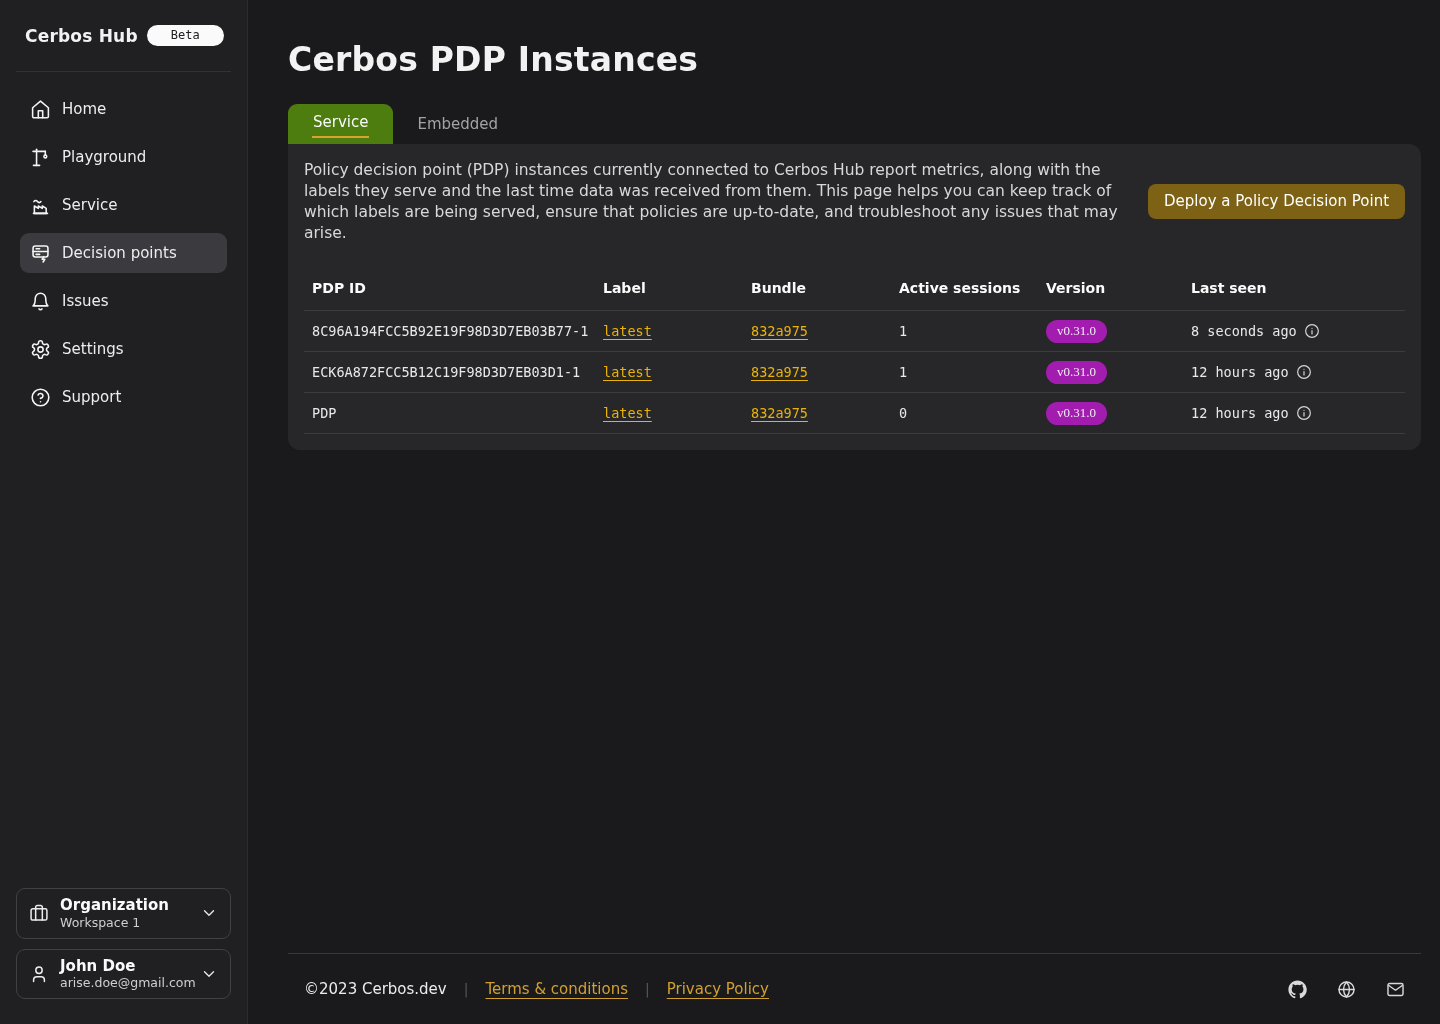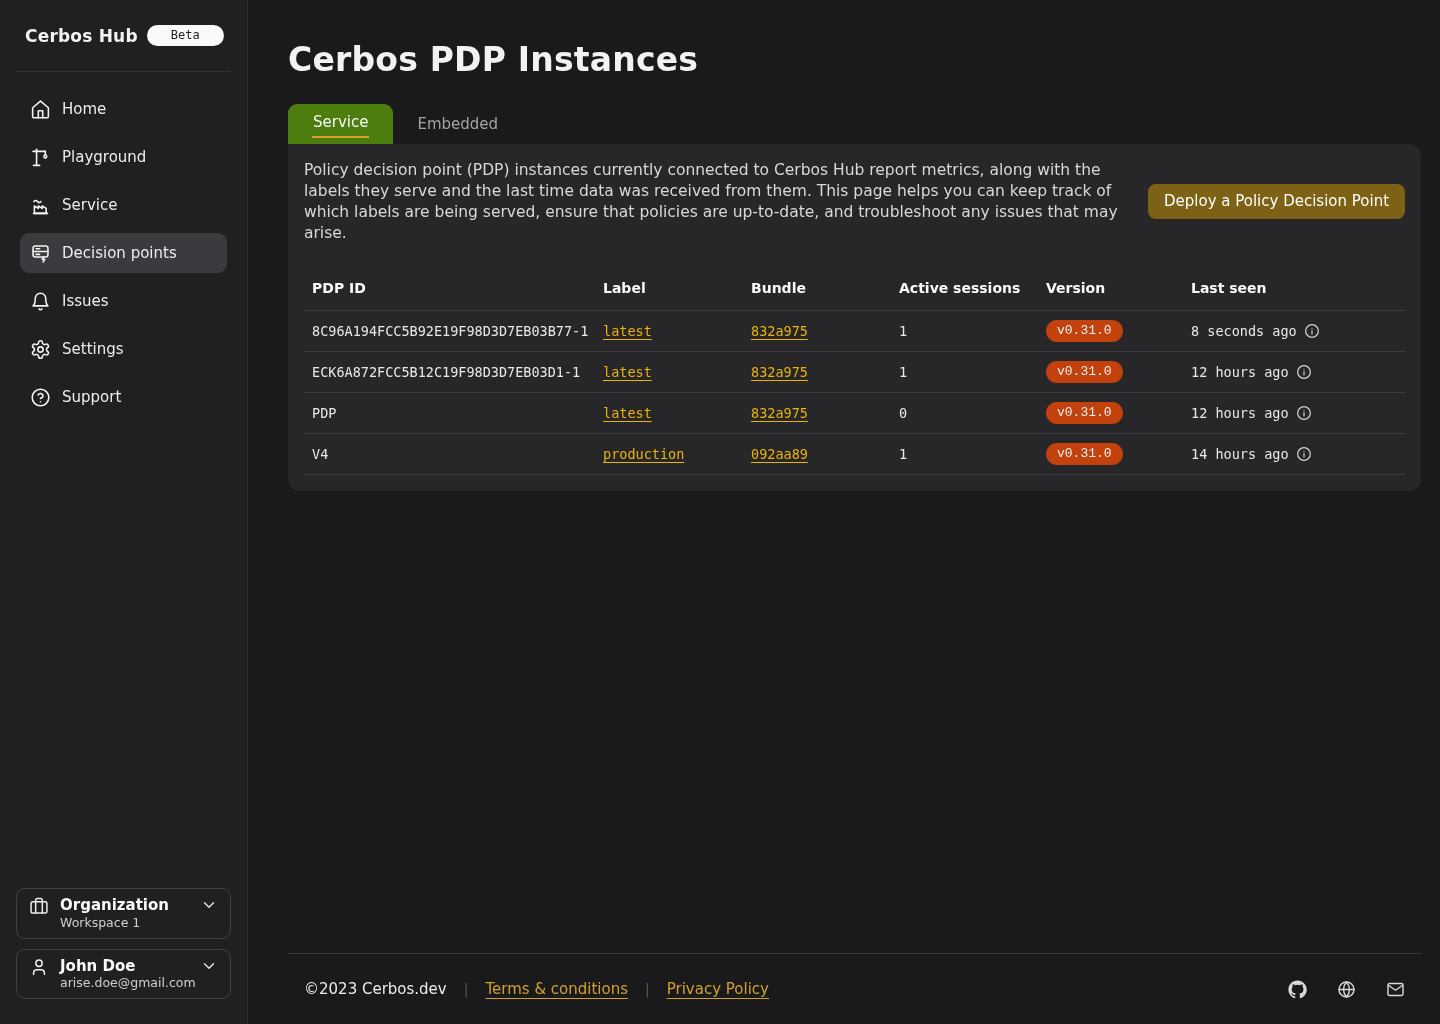--- a/index.html
+++ b/index.html
@@ -107,8 +107,8 @@
   .pdp-table tbody tr:last-child td { border-bottom: 1px solid #3c3c3f; }
   a.gold-link { color: #eab308; text-decoration: underline; text-underline-offset: 3px; cursor: pointer; }
   .version-pill {
-    display: inline-block; background: #c2410c; color: #efefef;
-    font-family: Liberation Mono, monospace; font-size: 13px;
+    display: inline-block; background: #a21caf; color: #efefef;
+    font-family: Liberation Serif, serif; font-size: 13px;
     padding: 3px 11px 4px; border-radius: 999px;
   }
   .last-seen-cell { display: flex; align-items: center; gap: 7px; height: 40px; }

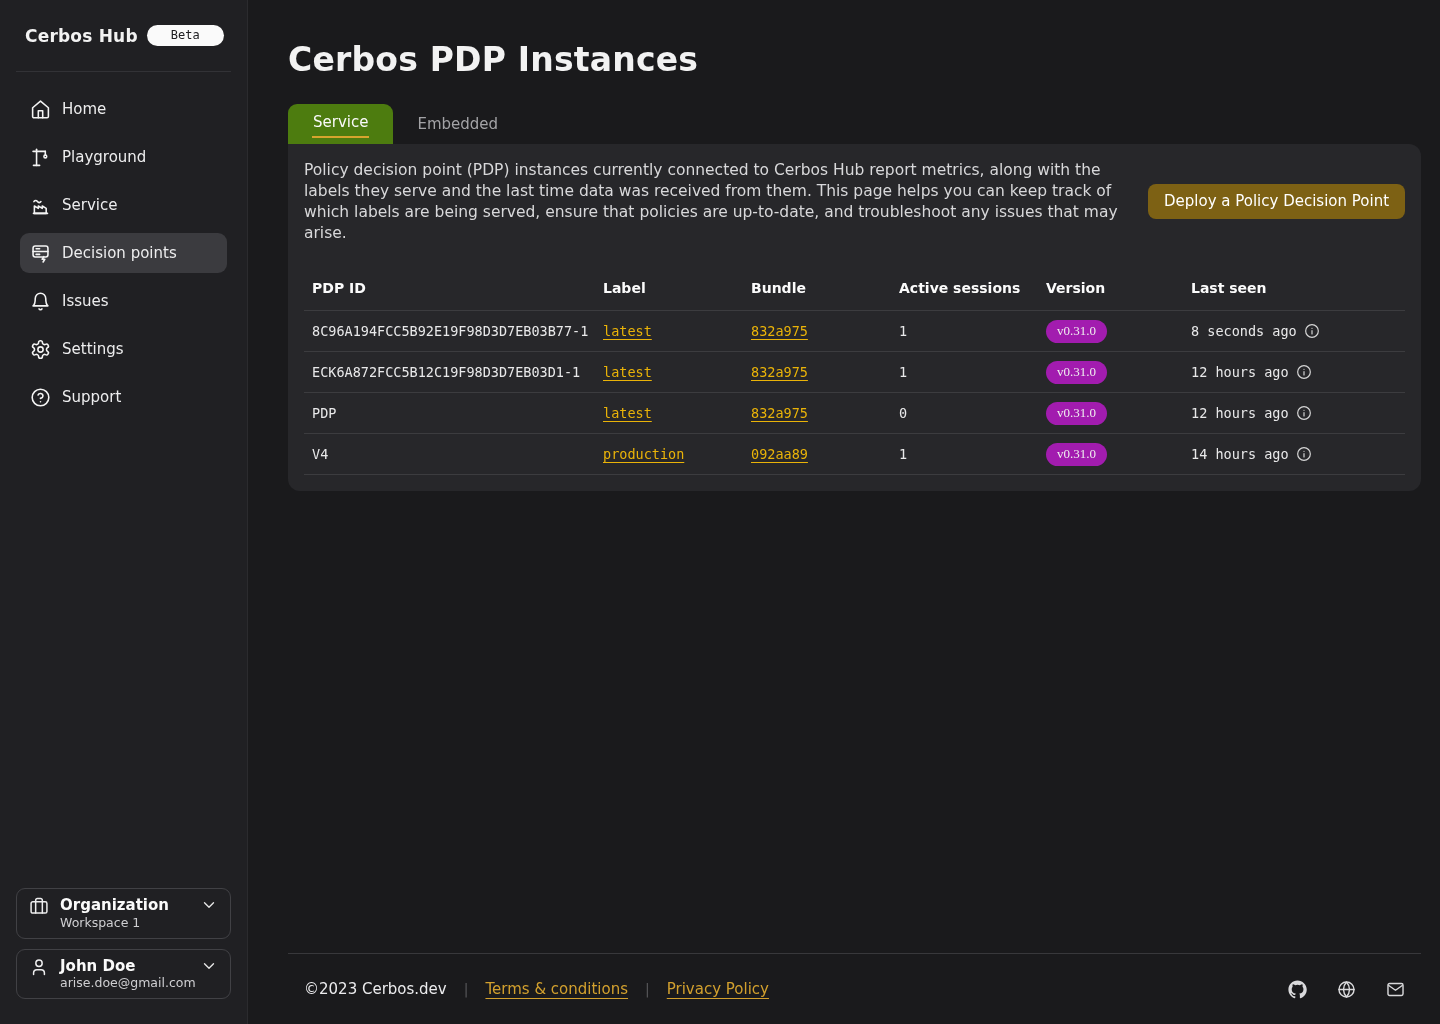--- a/index.html
+++ b/index.html
@@ -330,23 +330,6 @@
             </span>
           </td>
         </tr>
-        <tr>
-          <td>V4</td>
-          <td><a class="gold-link">production</a></td>
-          <td><a class="gold-link">092aa89</a></td>
-          <td>1</td>
-          <td><span class="version-pill">v0.31.0</span></td>
-          <td>
-            <span class="last-seen-cell">
-              <span>14 hours ago</span>
-              <svg class="ico info-icon" viewBox="0 0 24 24">
-                <circle cx="12" cy="12" r="9.5"></circle>
-                  <line x1="12" y1="16.5" x2="12" y2="11.5"></line>
-                  <line x1="12" y1="8" x2="12.01" y2="8"></line>
-              </svg>
-            </span>
-          </td>
-        </tr>
       </tbody>
     </table>
   </section>

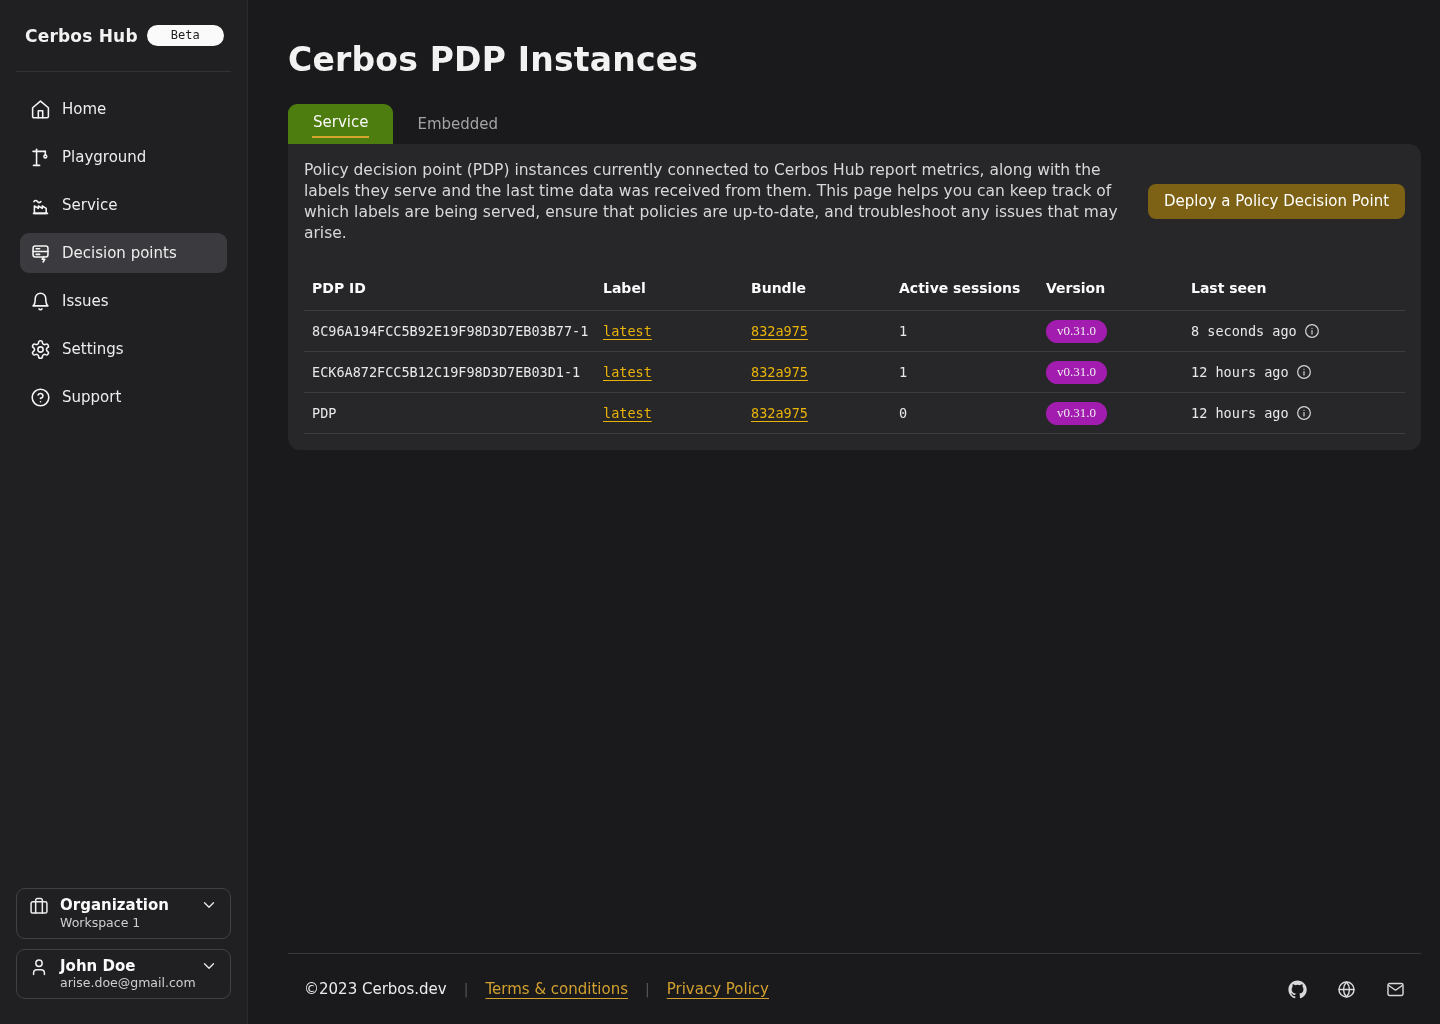--- a/index.html
+++ b/index.html
@@ -50,7 +50,7 @@
   .sidebar-bottom { margin-top: auto; padding: 0 16px 25px; display: flex; flex-direction: column; gap: 10px; }
   .side-card {
     border: 1px solid #414145; border-radius: 9px;
-    display: flex; align-items: flex-start; gap: 11px;
+    display: flex; align-items: center; gap: 11px;
     padding: 7px 12px; min-height: 46px; cursor: pointer; background: transparent;
   }
   .side-card .card-icon { width: 20px; height: 20px; color: #ededee; flex: none; }

